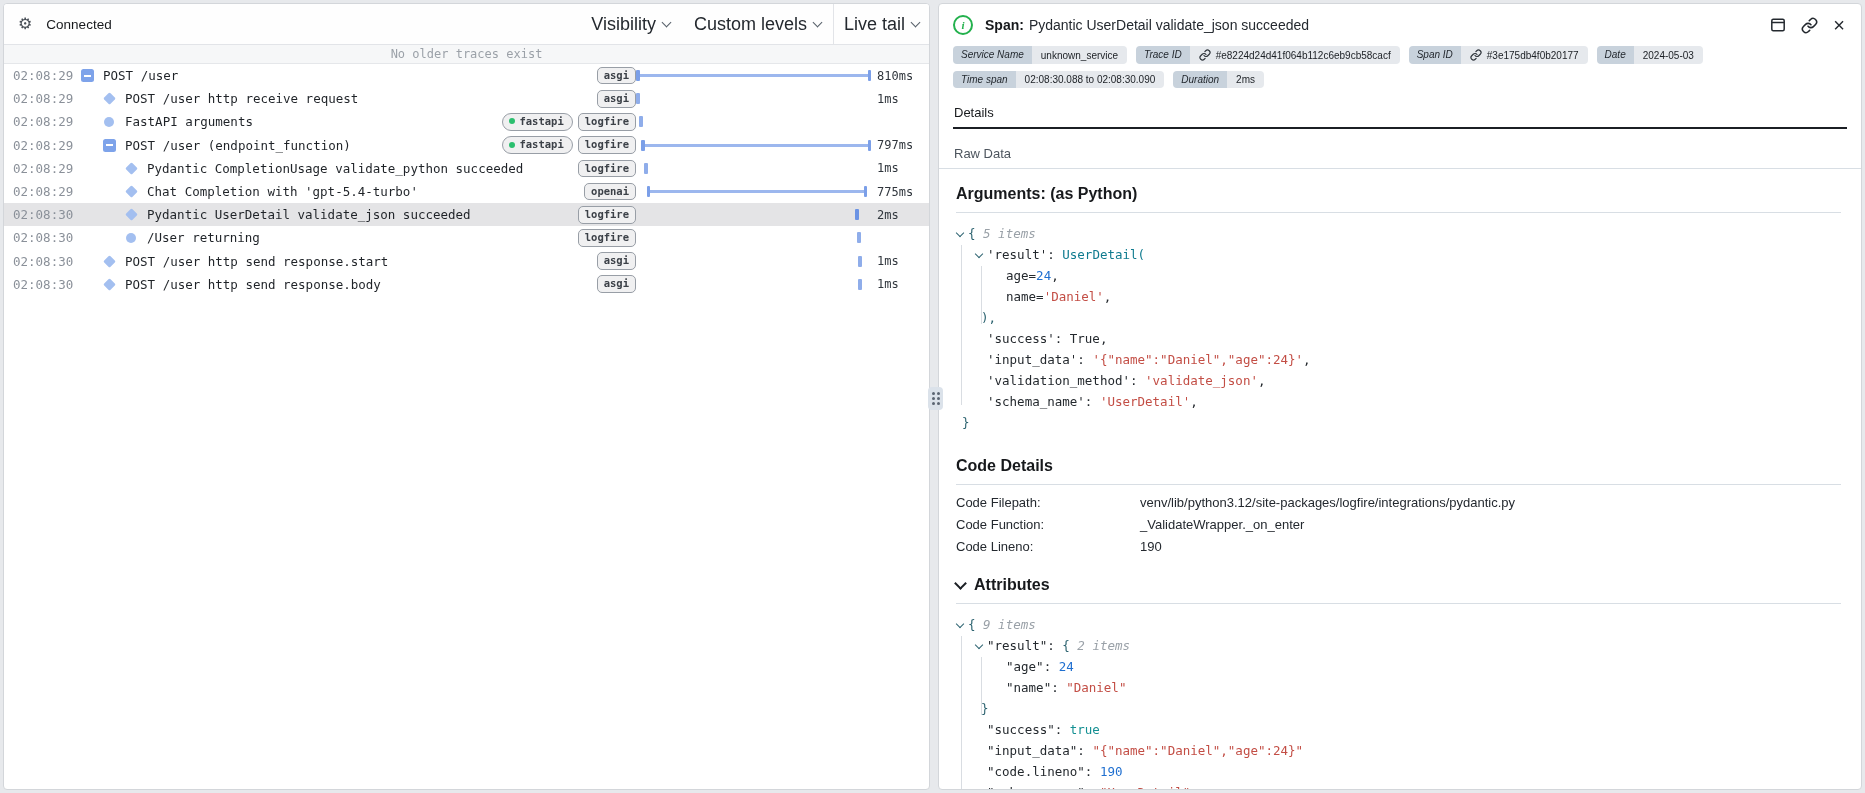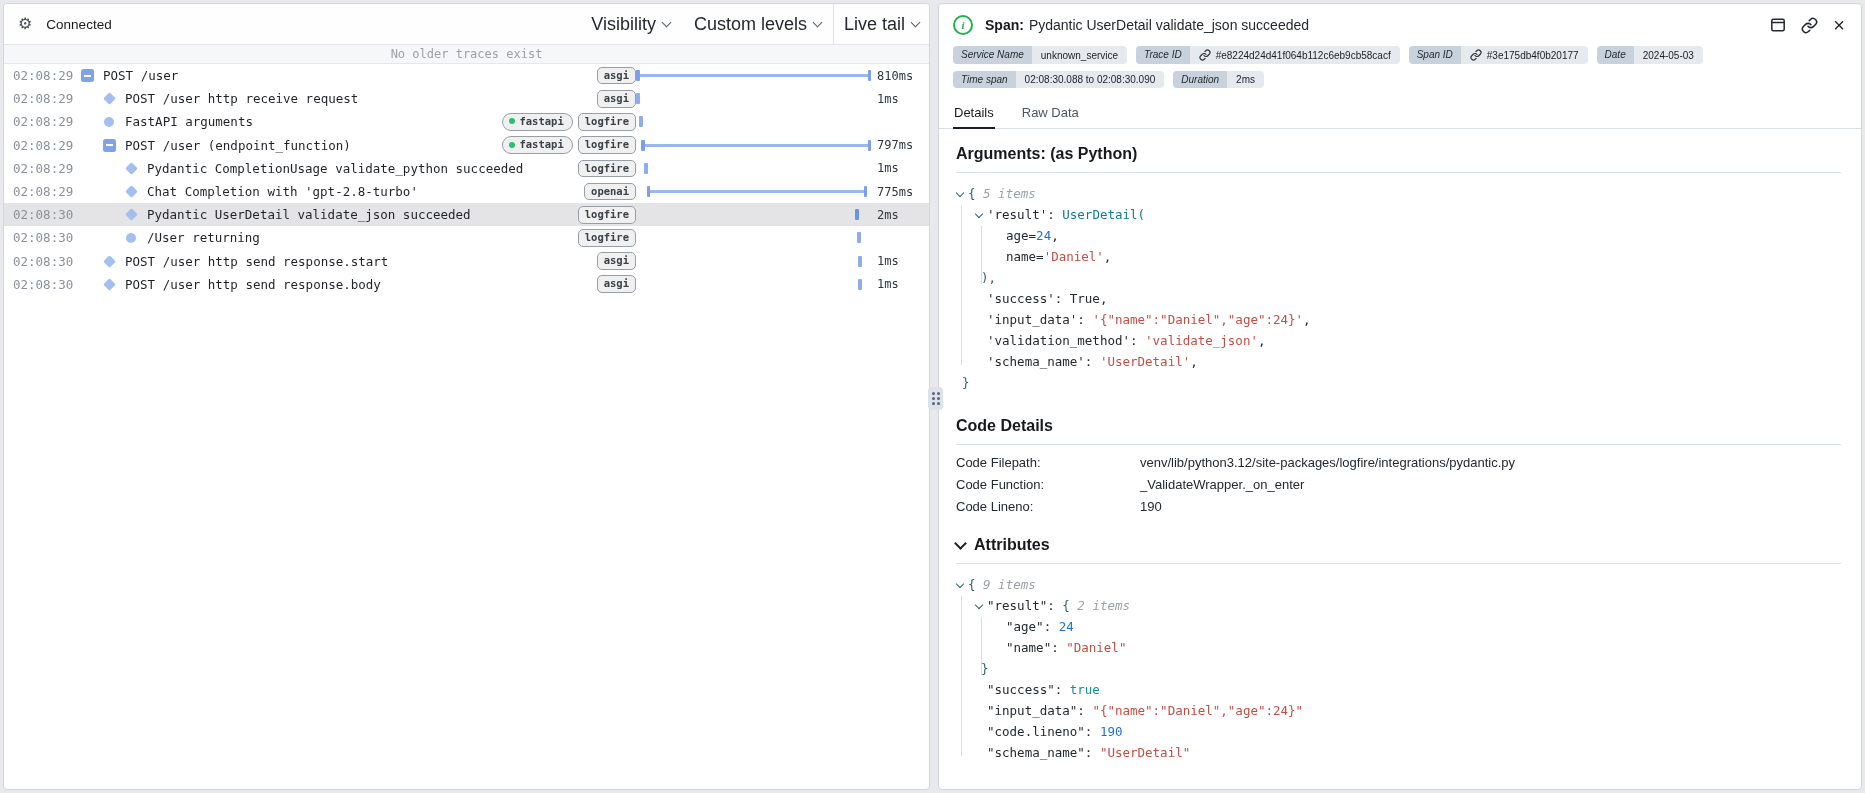--- a/index.html
+++ b/index.html
@@ -60,7 +60,7 @@
   .chip-label { background:#c8d2dc; color:#1f242a; font-style:italic; padding:3px 8px; }
   .chip-value { background:#e6e9ed; color:#1b1f24; padding:3px 9px; display:flex; align-items:center; gap:5px; }
 
-  .tabs { margin-top:12px; padding:0 14px; border-bottom:1px solid #d8dee4; display:flex; gap:26px; }
+  .tabs { margin-top:12px; padding:0 14px; border-bottom:1px solid #d8dee4; display:flex; gap:13px;flex-direction:column; }
   .tab { font-size:13px; padding:5px 1px 7px; cursor:pointer; color:#4d555e; }
   .tab.active { color:#17191c; border-bottom:2px solid #1b1f24; margin-bottom:-1px; }
 

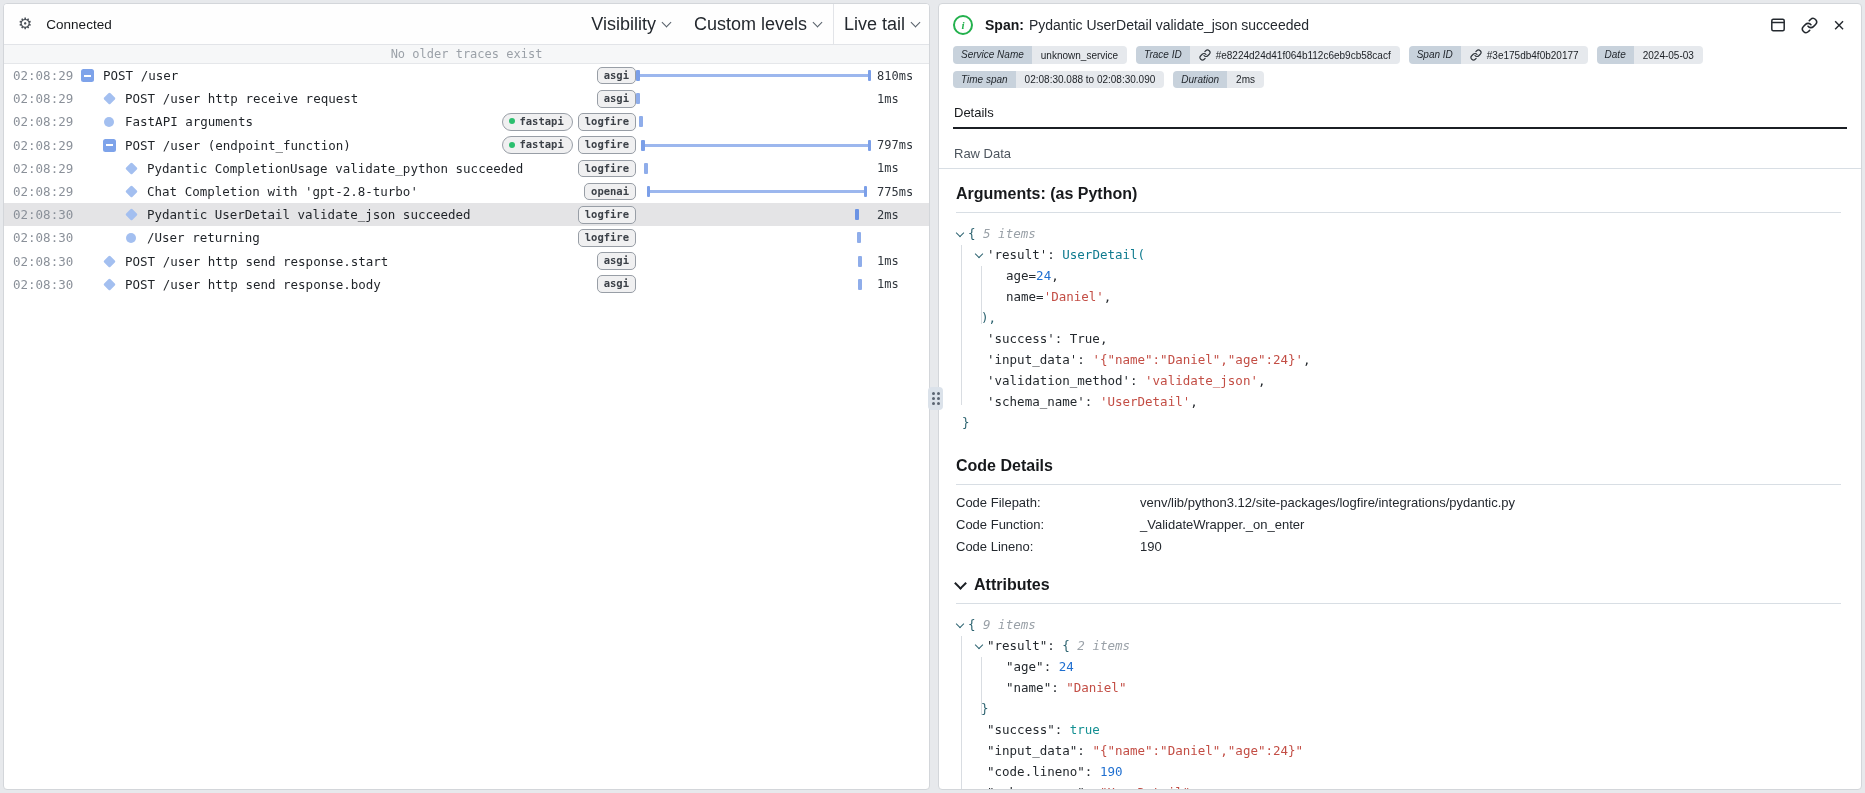--- a/index.html
+++ b/index.html
@@ -202,7 +202,7 @@
         <span class="ticon-wrap" style="margin-left: 44px;">
           <span class="icon-diamond"></span>
         </span>
-        <span class="tlabel">Chat Completion with 'gpt-2.8-turbo'</span>
+        <span class="tlabel">Chat Completion with 'gpt-5.4-turbo'</span>
         <span class="tspacer"></span>
         <span class="tbadges">
           <span class="badge">openai</span>

